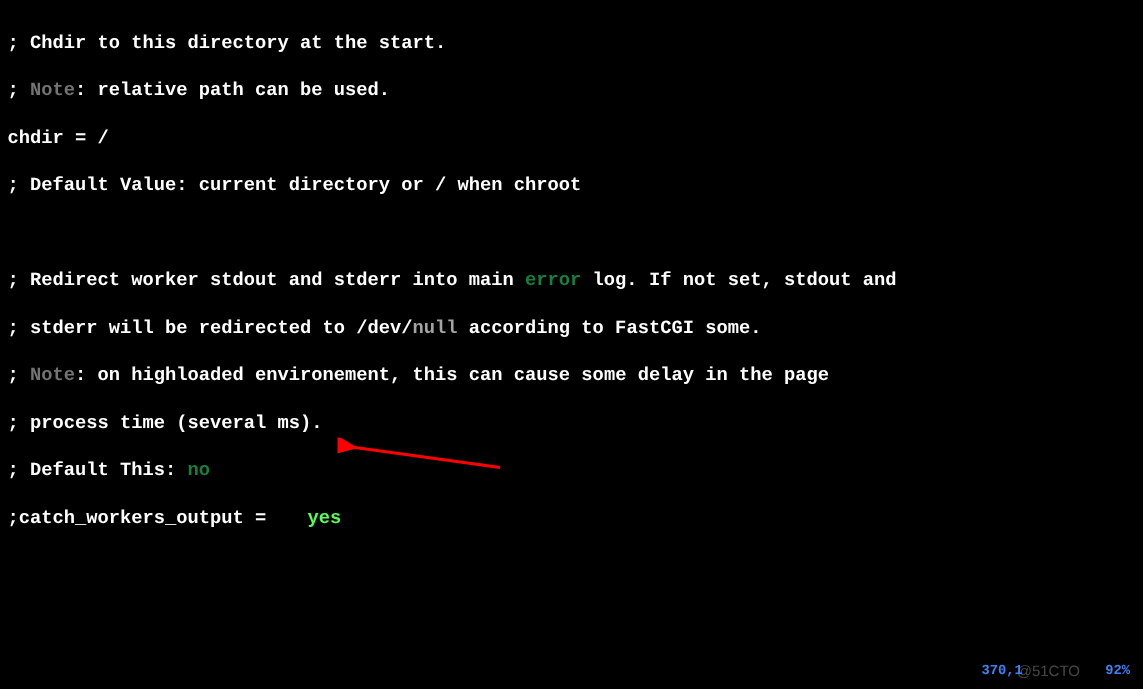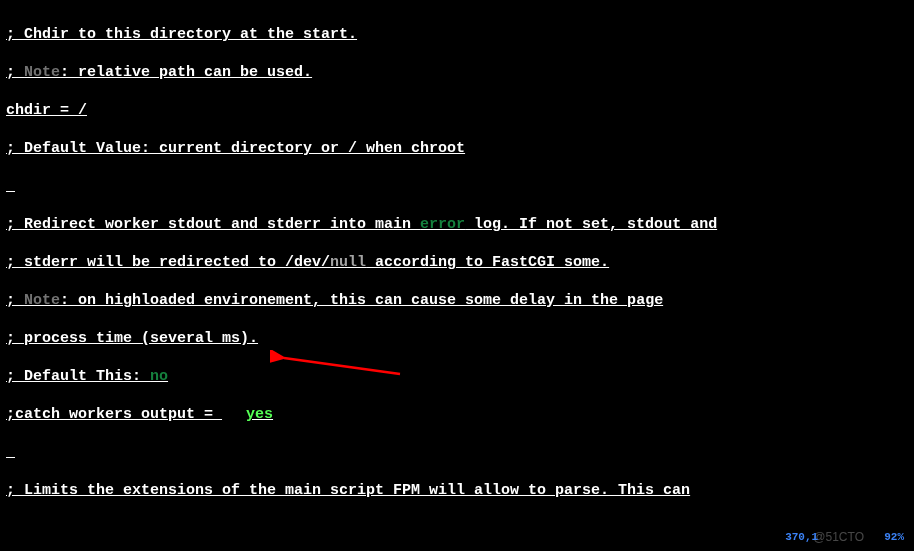--- a/index.html
+++ b/index.html
@@ -20,7 +20,7 @@
     padding: 6px 0 0 6px;
     white-space: pre;
   }
-  .line { display: block; white-space: pre; text-decoration: underline; }
+  .line { display: block; white-space: pre; }
   .cyan    { color: #737373; }
   .orange  { color: #15803d; }
   .green   { color: #55ff55; margin-left: 24px; }

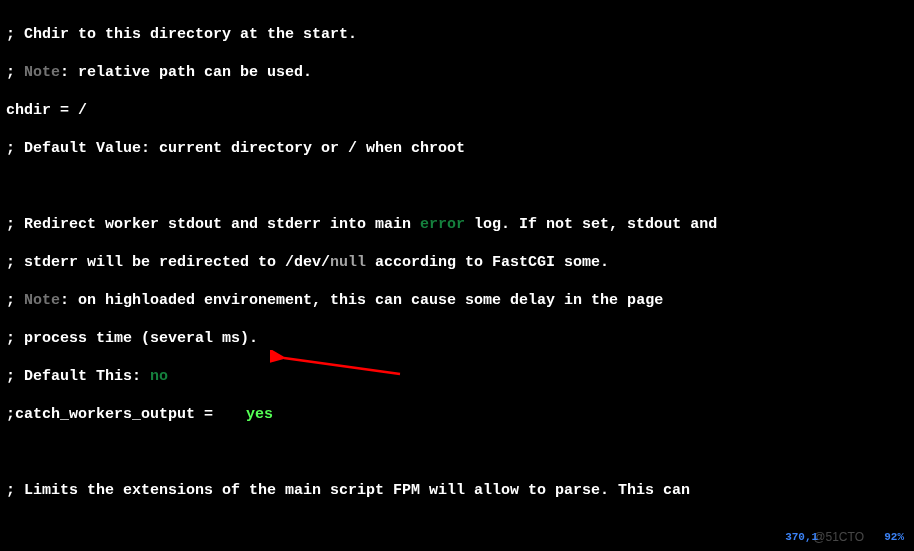--- a/index.html
+++ b/index.html
@@ -65,7 +65,6 @@
 <span class="line"><span>; Default This: </span><span class="orange">no</span></span>
 <span class="line"><span>;catch_workers_output = </span><span class="green">yes</span></span>
 <span class="line"> </span>
-<span class="line"><span>; Limits the extensions of the main script FPM will allow to parse. This can</span></span>
 
 
 

